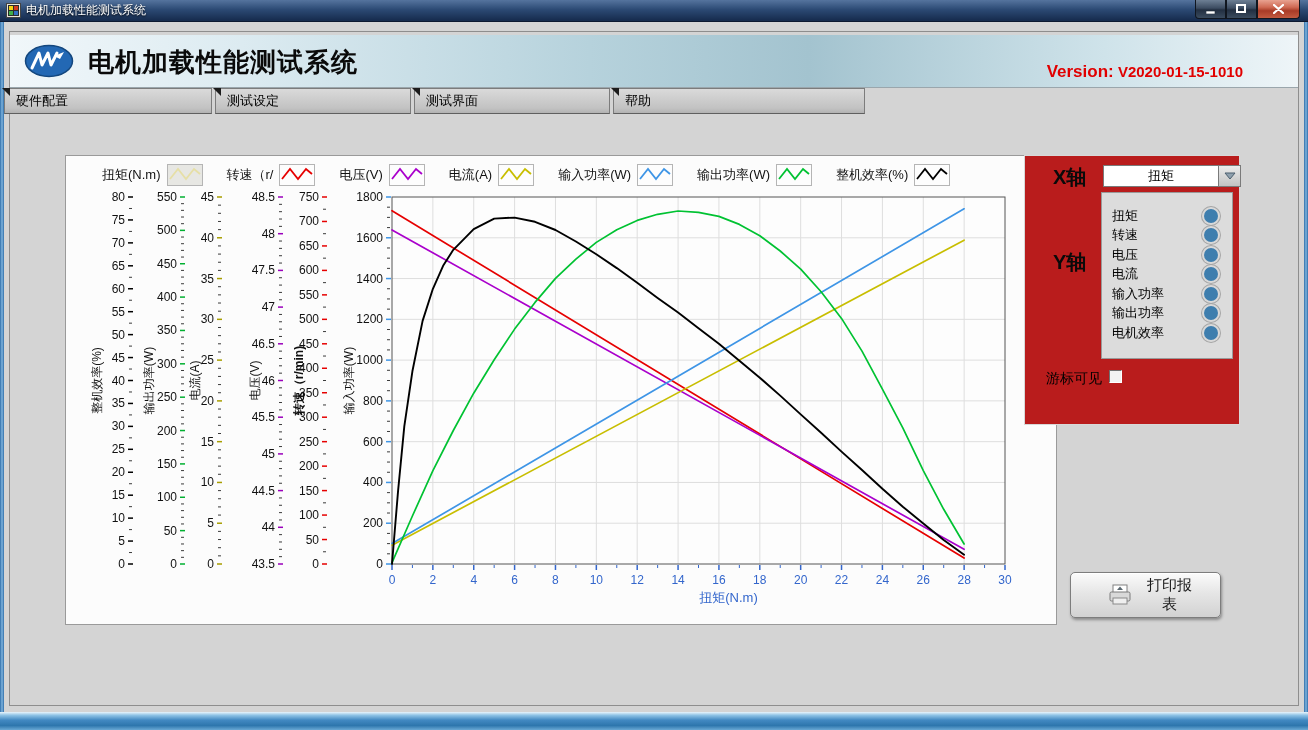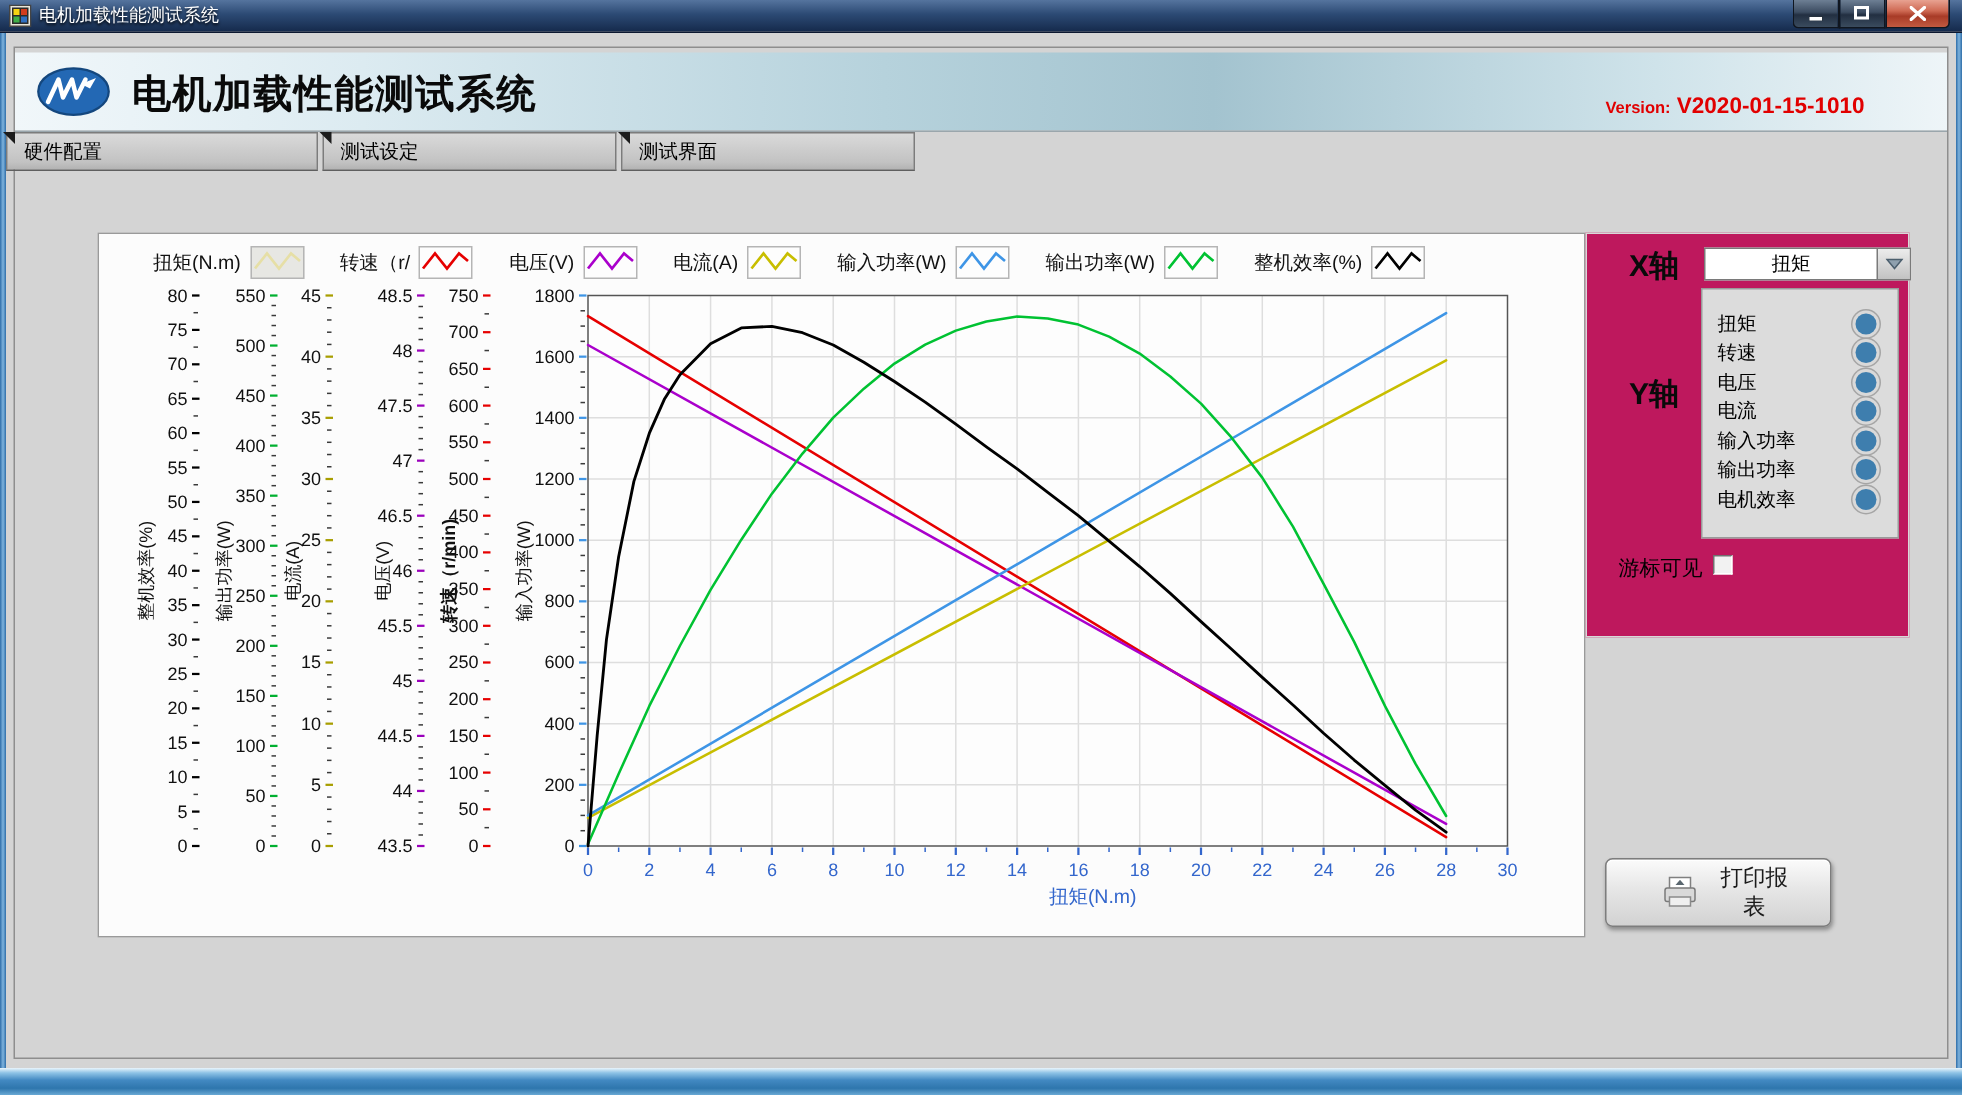--- a/index.html
+++ b/index.html
@@ -34,7 +34,7 @@
   .logo{position:absolute;left:14px;top:9px;width:50px;height:34px;}
   .header-title{position:absolute;left:78px;top:10px;font-size:26px;font-weight:700;color:#0a0a0a;letter-spacing:1px;}
   .version{position:absolute;right:55px;top:27px;font-size:15px;font-weight:700;color:#e10000;}
-  .version .vlabel{font-size:11px;}
+  .version .vlabel{font-size:17px;}
 
   
   .tabs{position:absolute;left:4px;top:88px;width:1120px;height:27px;display:flex;}

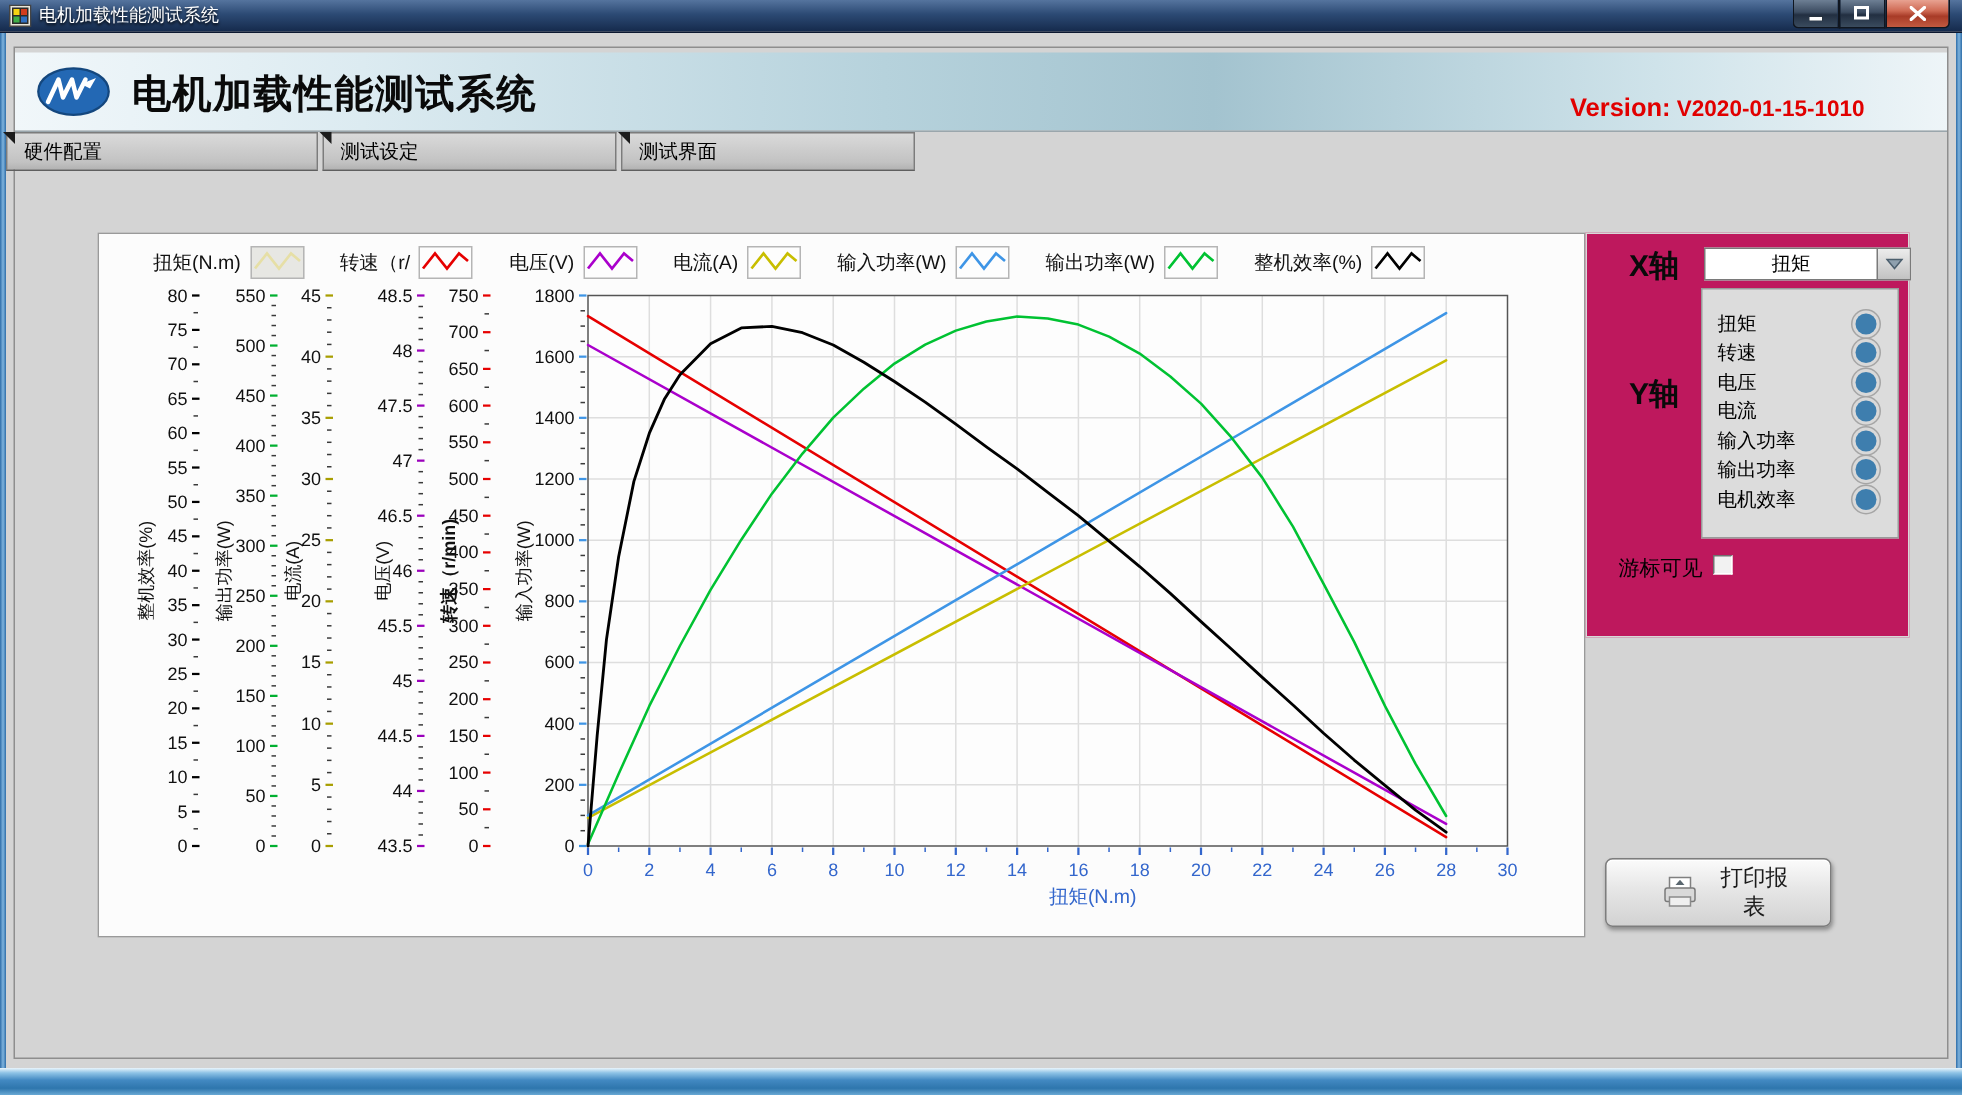--- a/index.html
+++ b/index.html
@@ -142,6 +142,7 @@
     <div class="tab">硬件配置</div>
     <div class="tab">测试设定</div>
     <div class="tab">测试界面</div>
+    <div class="tab">帮助</div>
   </div>
 
   <div class="chart-panel">

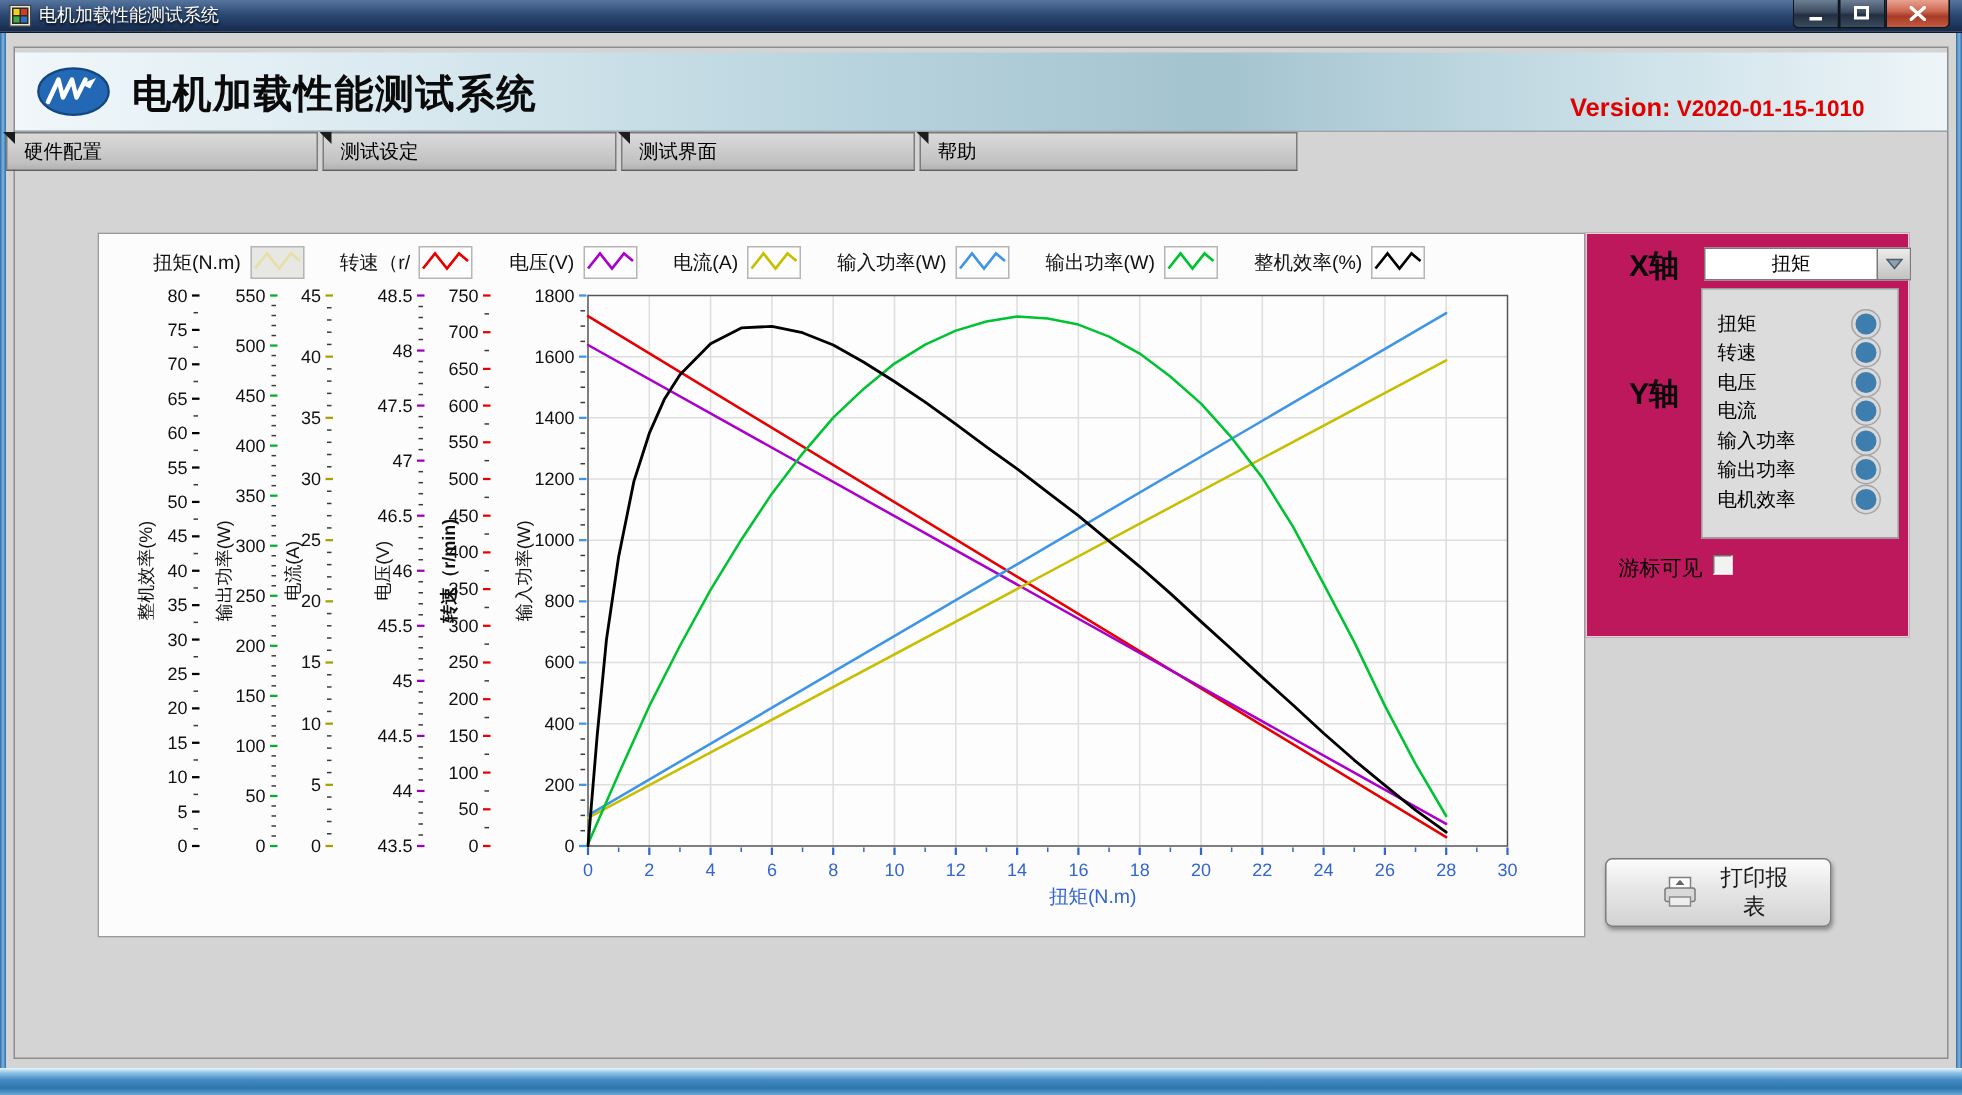--- a/index.html
+++ b/index.html
@@ -60,7 +60,7 @@
   svg text{font-family:"Liberation Sans","DejaVu Sans",sans-serif;}
 
   
-  .ctrl-panel{position:absolute;left:1057px;top:155px;width:216px;height:270px;background:#be185d;border:1px solid #d8d8d8;text-decoration:underline;}
+  .ctrl-panel{position:absolute;left:1024px;top:155px;width:216px;height:270px;background:#b91c1c;border:1px solid #d8d8d8;text-decoration:underline;}
   .ctrl-xlabel{position:absolute;left:28px;top:8px;font-size:20px;font-weight:600;color:#0a0a0a;}
   .ctrl-ylabel{position:absolute;left:28px;top:93px;font-size:20px;font-weight:600;color:#0a0a0a;}
   .combo{position:absolute;left:78px;top:9px;width:138px;height:22px;border:1px solid #7a7a7a;background:#fff;display:flex;}

